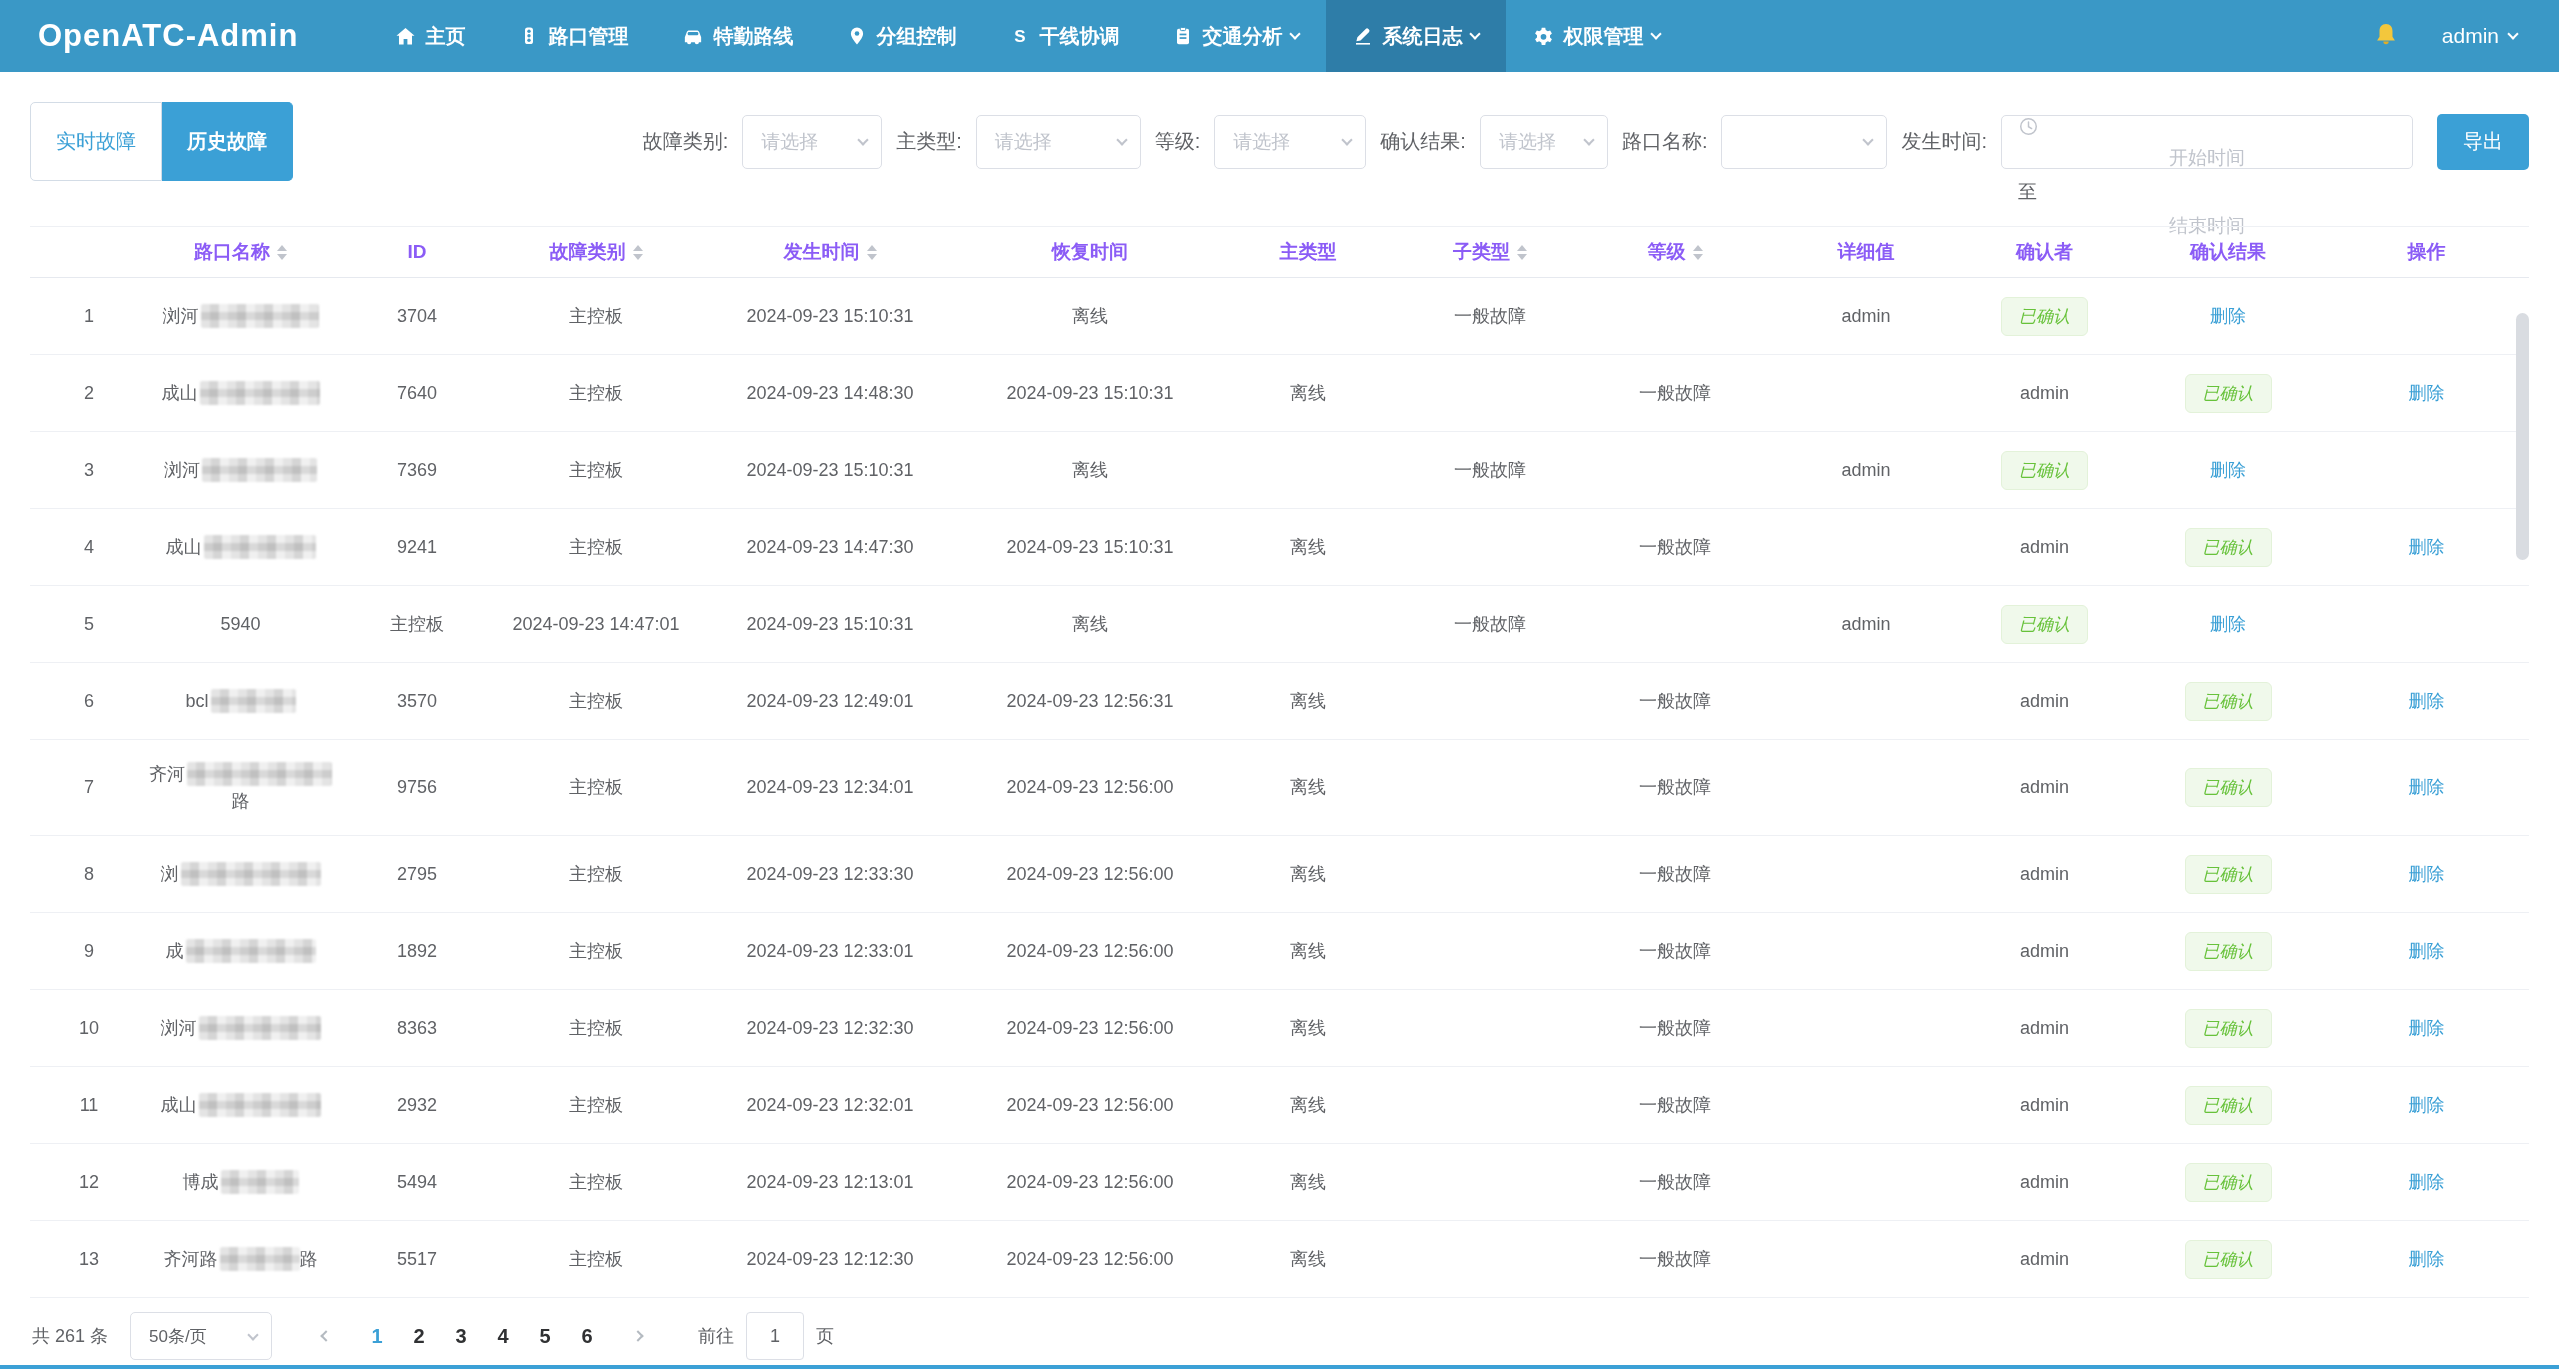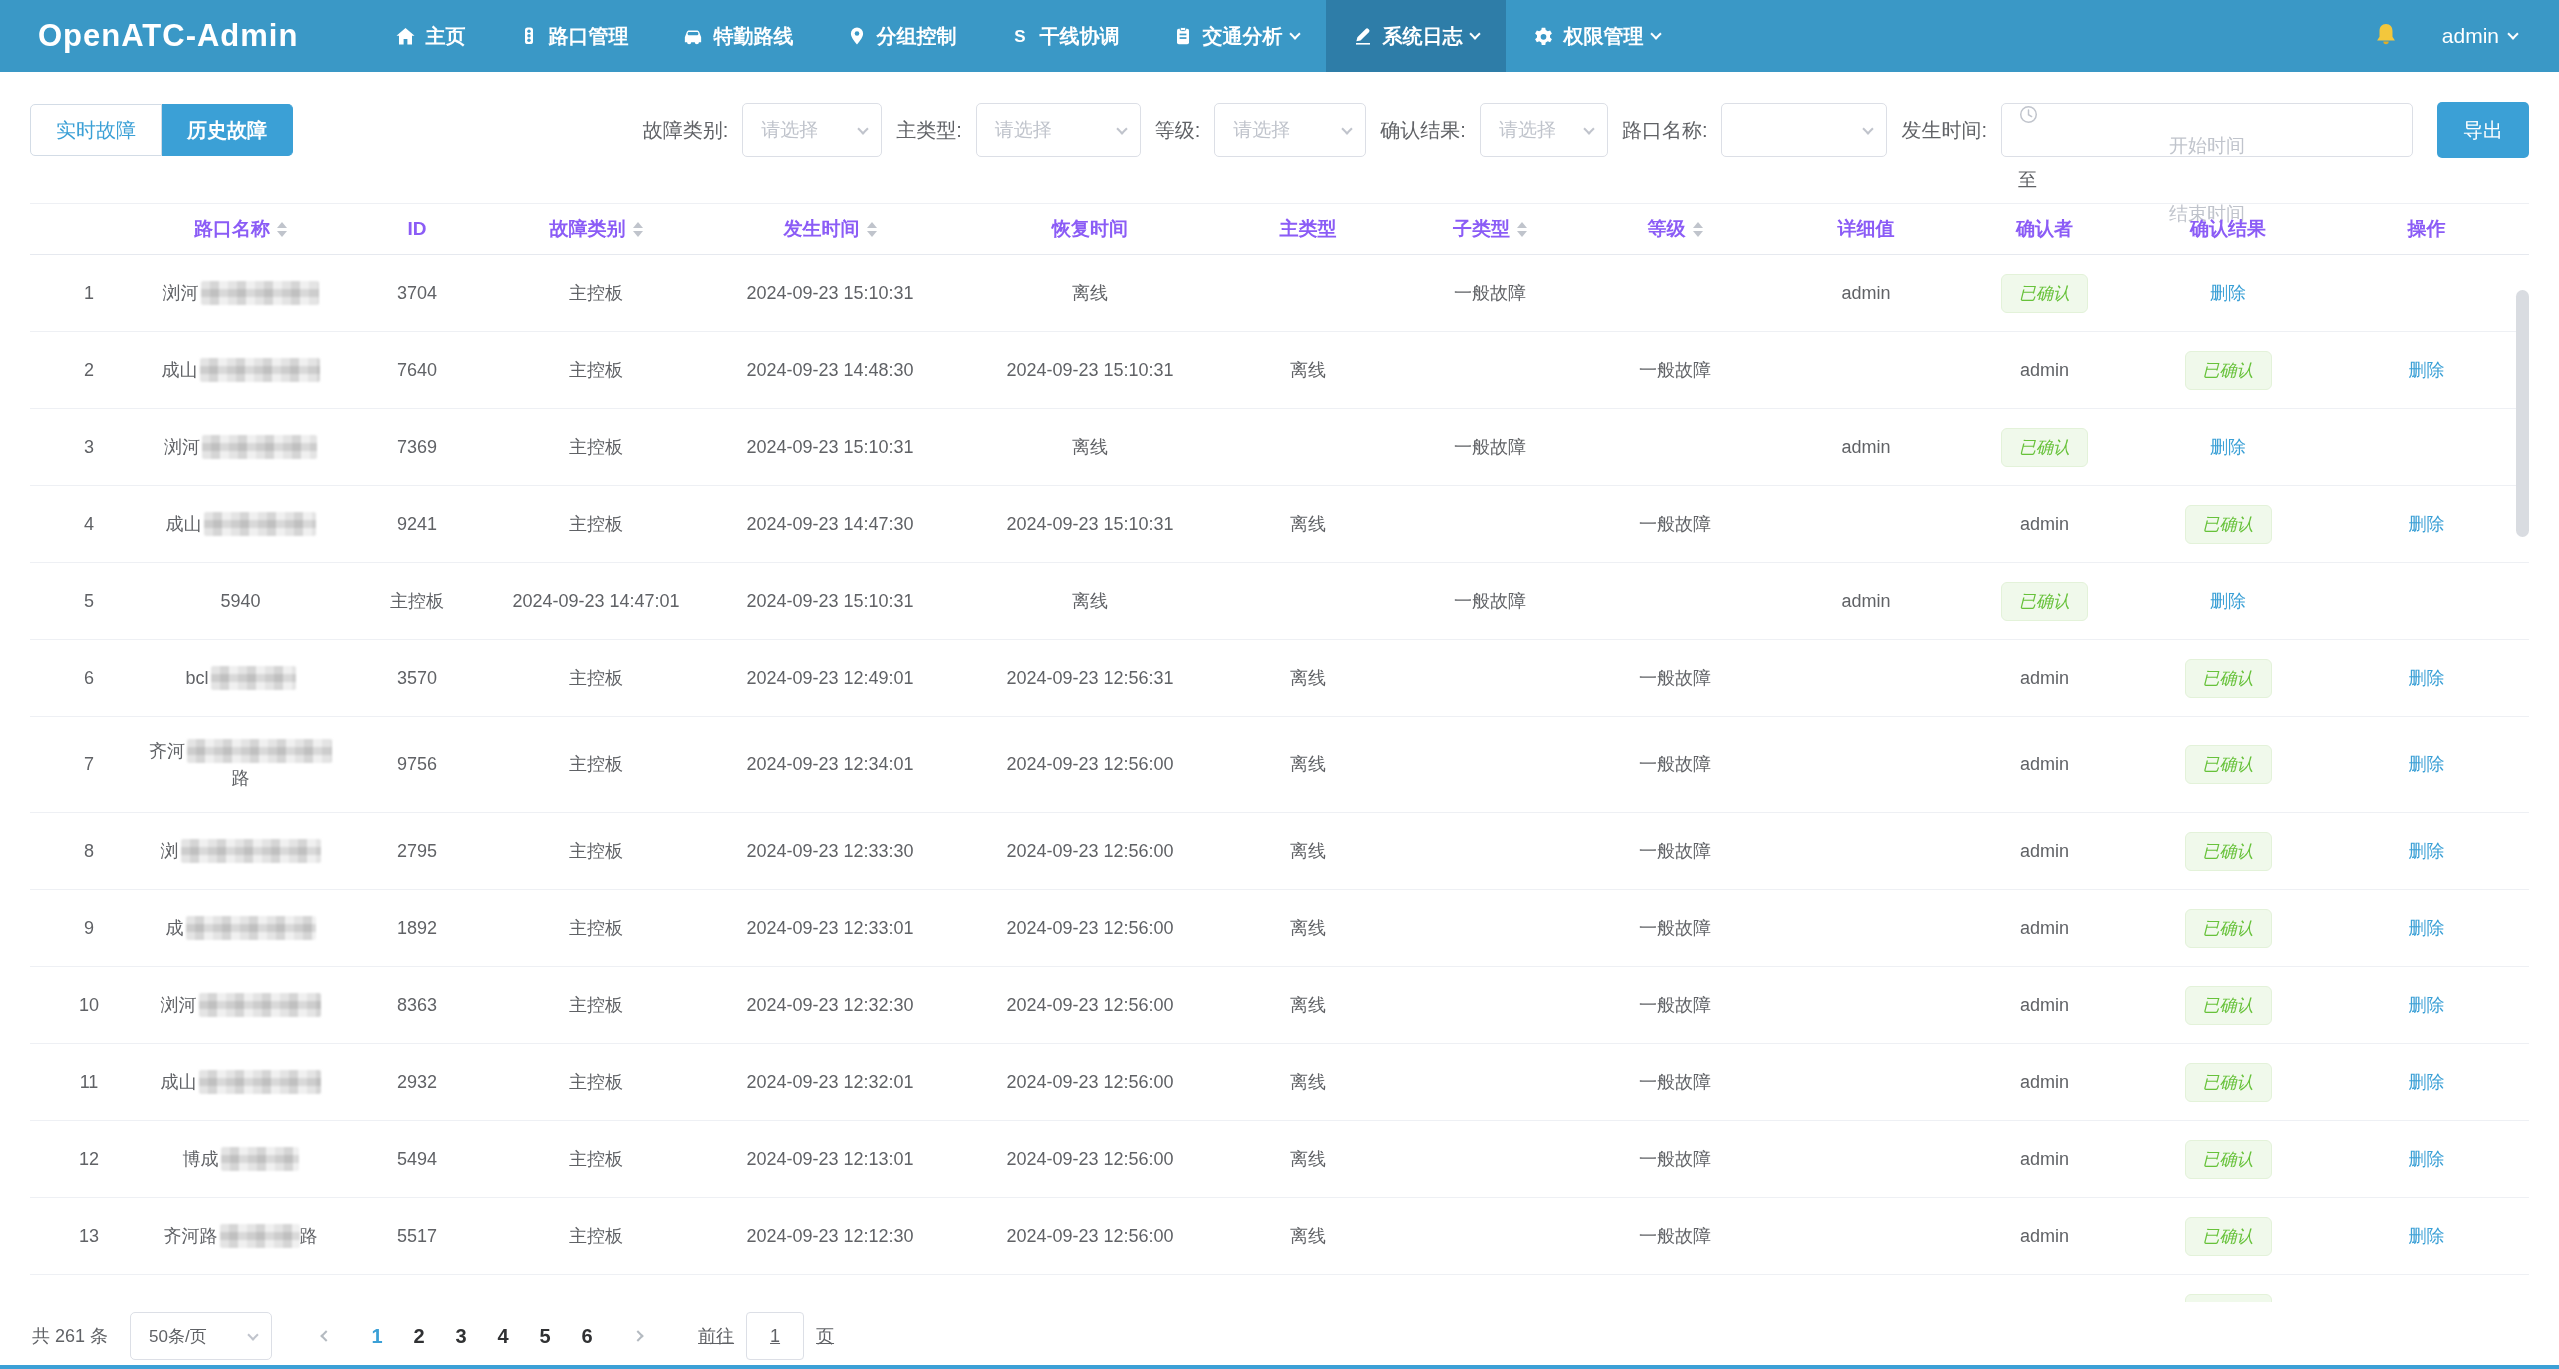--- a/index.html
+++ b/index.html
@@ -24,7 +24,7 @@
   
   .toolbar { margin:30px 30px 0 30px; display:flex; align-items:center; }
   .tab-group { display:flex; }
-  .tab { height:52px; padding:8px 25px; display:flex; align-items:center; font-size:20px;
+  .tab { height:79px; padding:8px 25px; display:flex; align-items:center; font-size:20px;
     border:1px solid #d3dce6; background:#fff; color:#3ba0d6; cursor:pointer; }
   .tab:first-child { border-radius:5px 0 0 5px; }
   .tab:last-child { border-radius:0 5px 5px 0; border-left:none; }

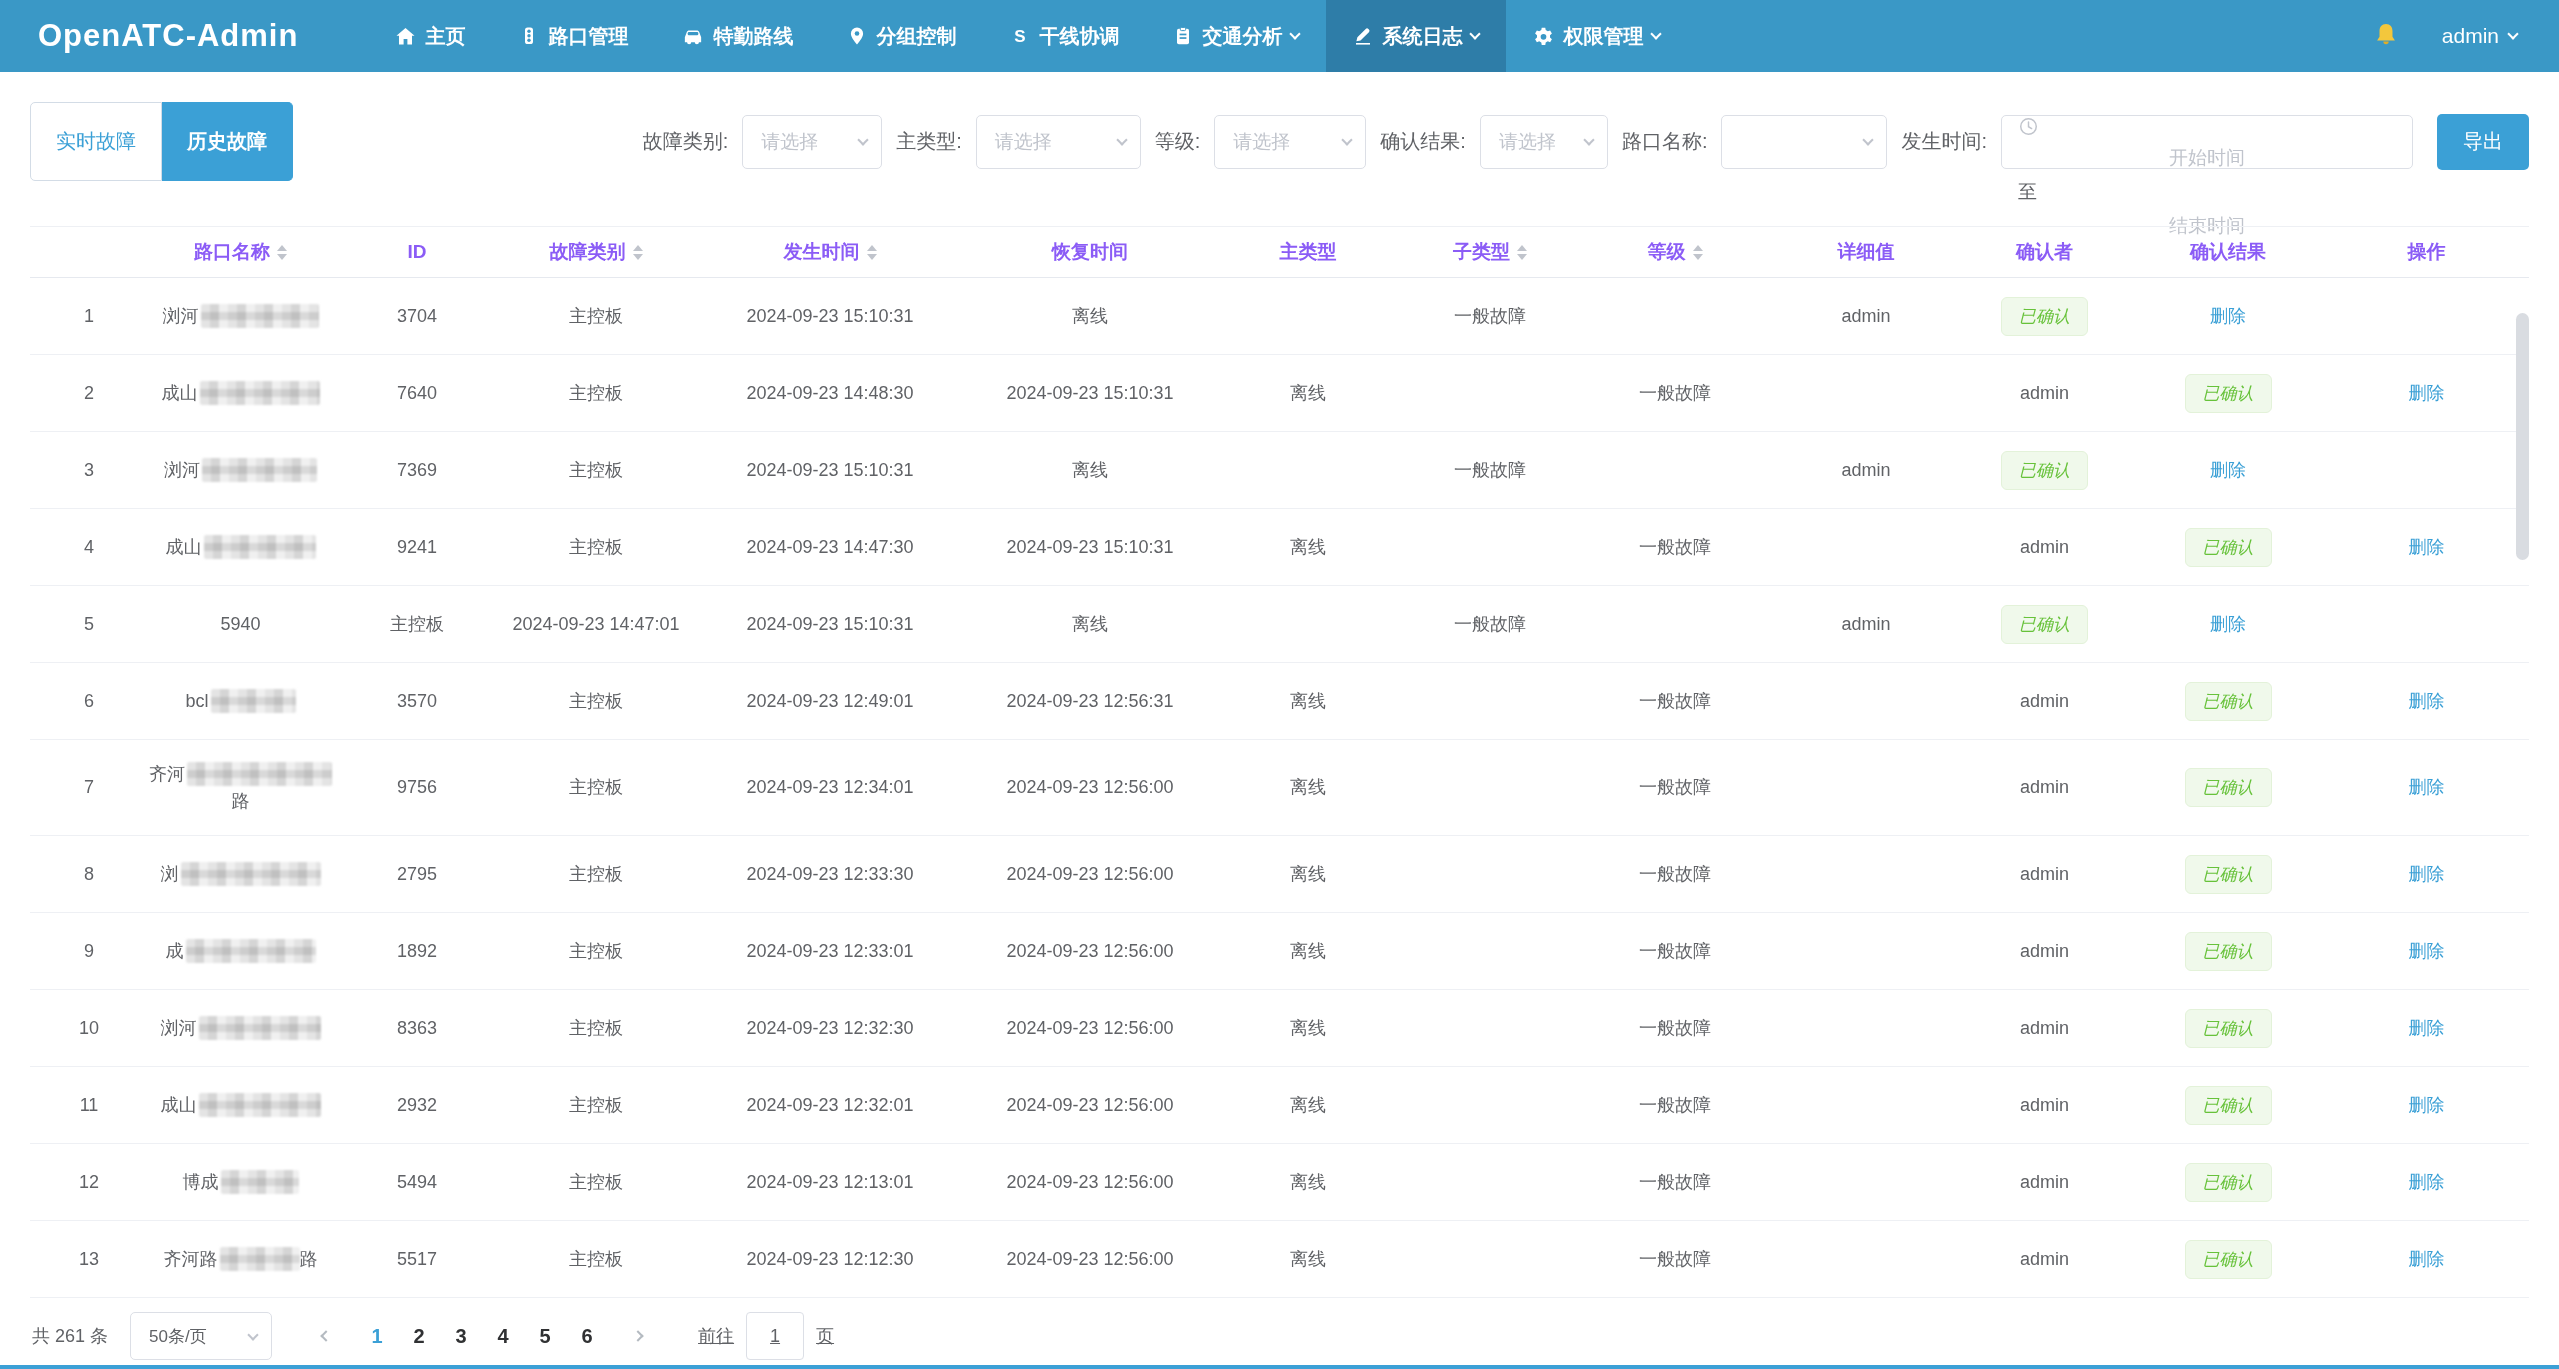--- a/index.html
+++ b/index.html
@@ -86,7 +86,7 @@
   .pg-num { min-width:42px; height:44px; display:flex; align-items:center; justify-content:center;
     font-size:20px; font-weight:700; color:#303133; cursor:pointer; }
   .pg-num.active { color:#3ba0d6; }
-  .goto { display:flex; align-items:center; gap:12px; margin-left:30px;text-decoration:underline; }
+  .goto { display:flex; align-items:center; gap:12px; margin-left:30px; }
   .goto input { width:58px; height:48px; border:1px solid #dcdfe6; border-radius:4px; text-align:center;
     font-size:18px; color:#606266; font-family:inherit; }
   .bottom-line { position:absolute; left:0; right:0; bottom:0; height:4px; background:#3ba0d6; }

